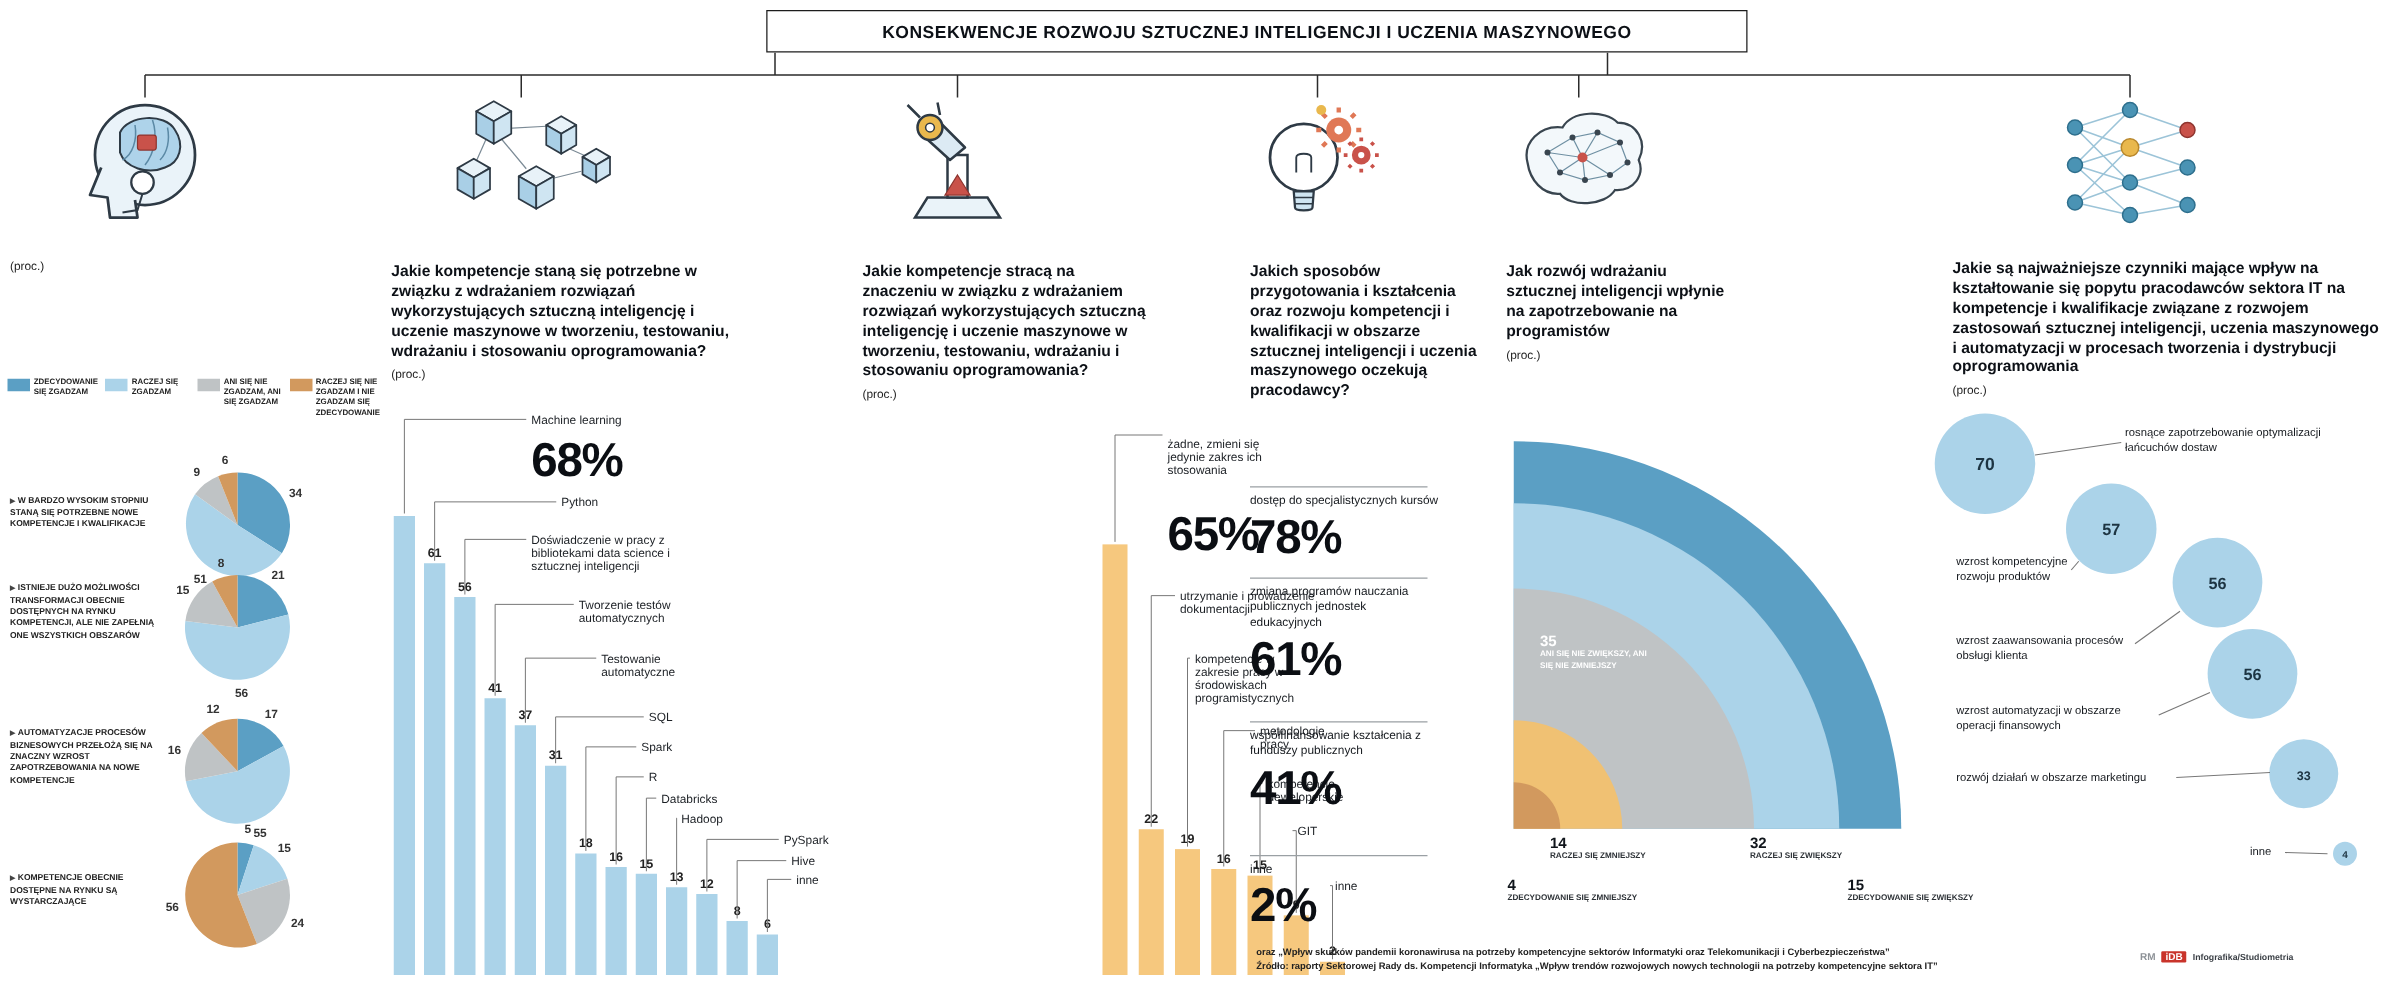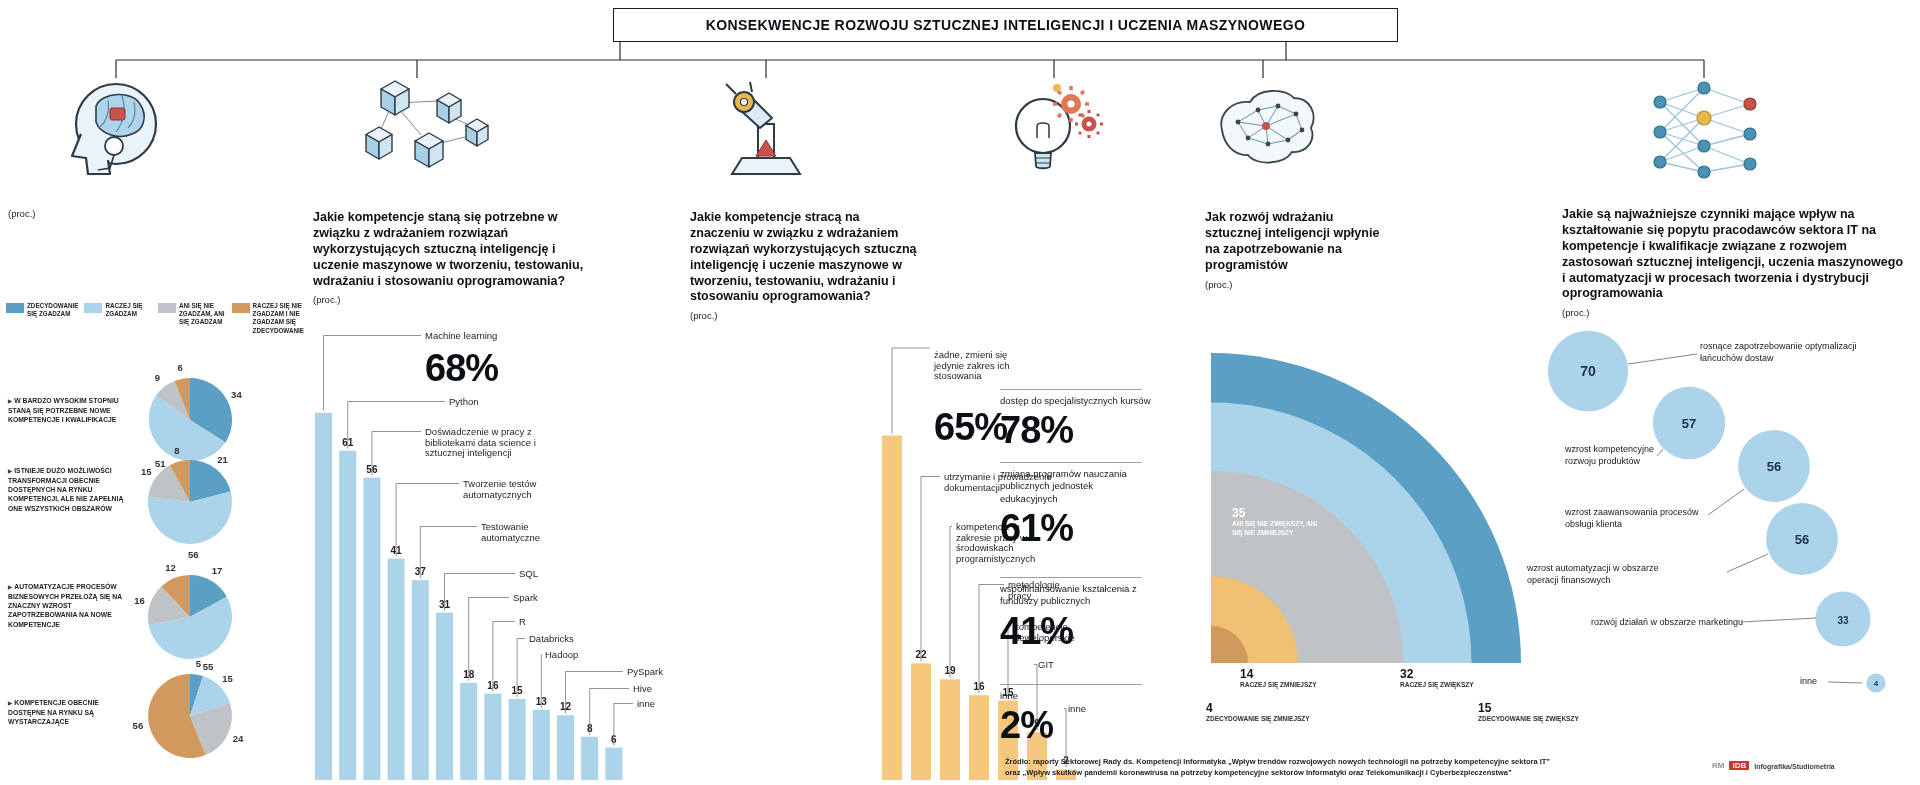--- a/index.html
+++ b/index.html
@@ -151,6 +151,9 @@
   <div class="question" style="left:690px;top:210px;width:230px">
     <span>Jakie kompetencje stracą na znaczeniu w związku z wdrażaniem rozwiązań wykorzystujących sztuczną inteligencję i uczenie maszynowe w tworzeniu, testowaniu, wdrażaniu i stosowaniu oprogramowania?</span>
     <div class="proc">(proc.)</div>
+  </div>
+  <div class="question" style="left:1000px;top:210px;width:190px">
+    <span>Jakich sposobów przygotowania i kształcenia oraz rozwoju kompetencji i kwalifikacji w obszarze sztucznej inteligencji i uczenia maszynowego oczekują pracodawcy?</span>
   </div>
   <div class="question" style="left:1205px;top:210px;width:185px">
     <span>Jak rozwój wdrażaniu sztucznej inteligencji wpłynie na zapotrzebowanie na programistów</span>

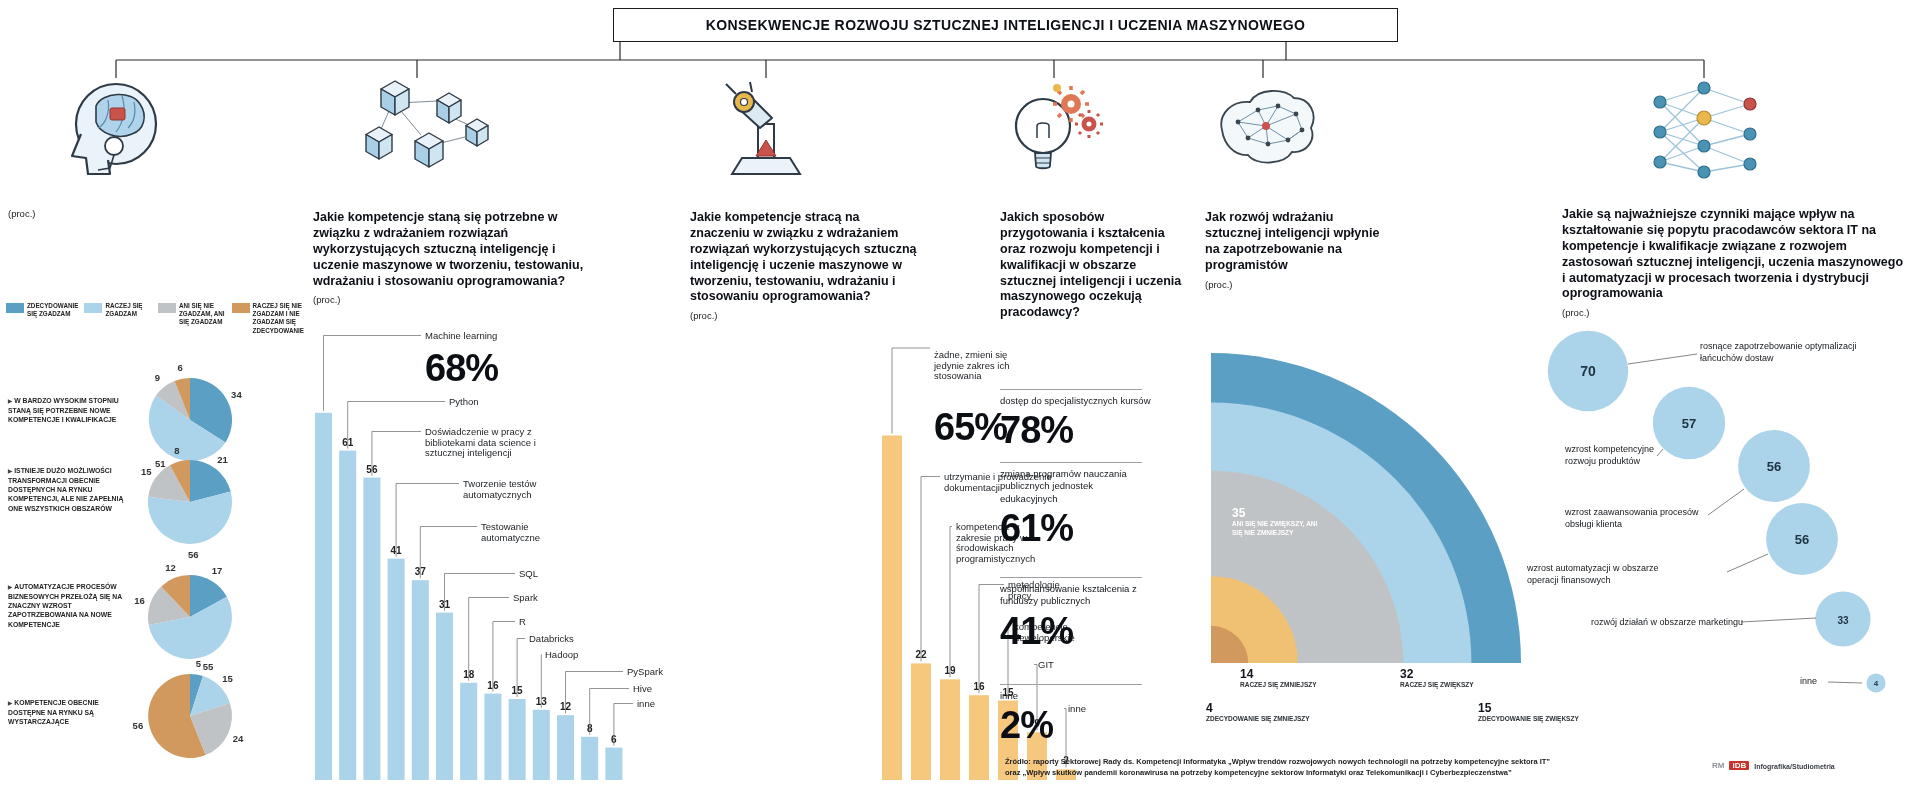--- a/index.html
+++ b/index.html
@@ -402,7 +402,7 @@
     <div class="bubble-label" style="left: 1700px; top: 341px; width: 175px;">rosnące zapotrzebowanie optymalizacji łańcuchów dostaw</div>
     <div class="bubble-label" style="left: 1565px; top: 444px; width: 108px;">wzrost kompetencyjne rozwoju produktów</div>
     <div class="bubble-label" style="left: 1565px; top: 507px; width: 150px;">wzrost zaawansowania procesów obsługi klienta</div>
-    <div class="bubble-label" style="left: 1527px; top: 563px; width: 162px;">wzrost automatyzacji w obszarze operacji finansowych</div>
+    <div class="bubble-label" style="left: 1565px; top: 563px; width: 162px;">wzrost automatyzacji w obszarze operacji finansowych</div>
     <div class="bubble-label" style="left: 1565px; top: 617px; width: 200px; margin-left: 26px;">rozwój działań w obszarze marketingu</div>
     <div class="bubble-label" style="left: 1800px; top: 676px; width: 30px;">inne</div>
   </div>

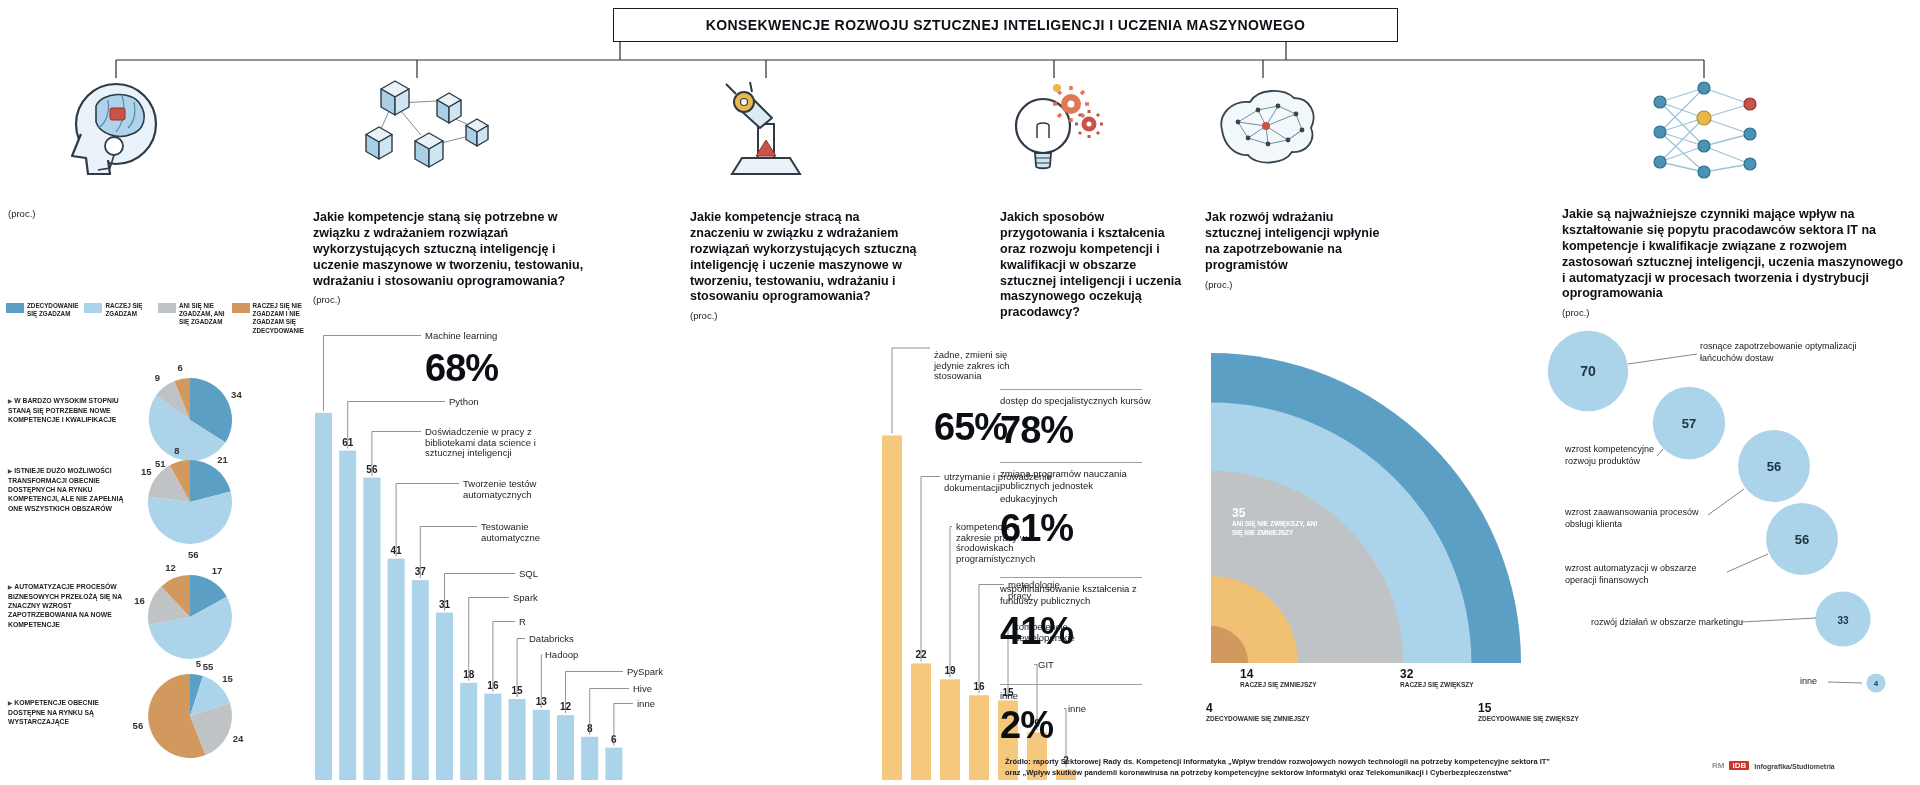--- a/index.html
+++ b/index.html
@@ -403,7 +403,7 @@
     <div class="bubble-label" style="left: 1565px; top: 444px; width: 108px;">wzrost kompetencyjne rozwoju produktów</div>
     <div class="bubble-label" style="left: 1565px; top: 507px; width: 150px;">wzrost zaawansowania procesów obsługi klienta</div>
     <div class="bubble-label" style="left: 1565px; top: 563px; width: 162px;">wzrost automatyzacji w obszarze operacji finansowych</div>
-    <div class="bubble-label" style="left: 1565px; top: 617px; width: 200px; margin-left: 26px;">rozwój działań w obszarze marketingu</div>
+    <div class="bubble-label" style="left: 1565px; top: 617px; width: 200px;">rozwój działań w obszarze marketingu</div>
     <div class="bubble-label" style="left: 1800px; top: 676px; width: 30px;">inne</div>
   </div>
 

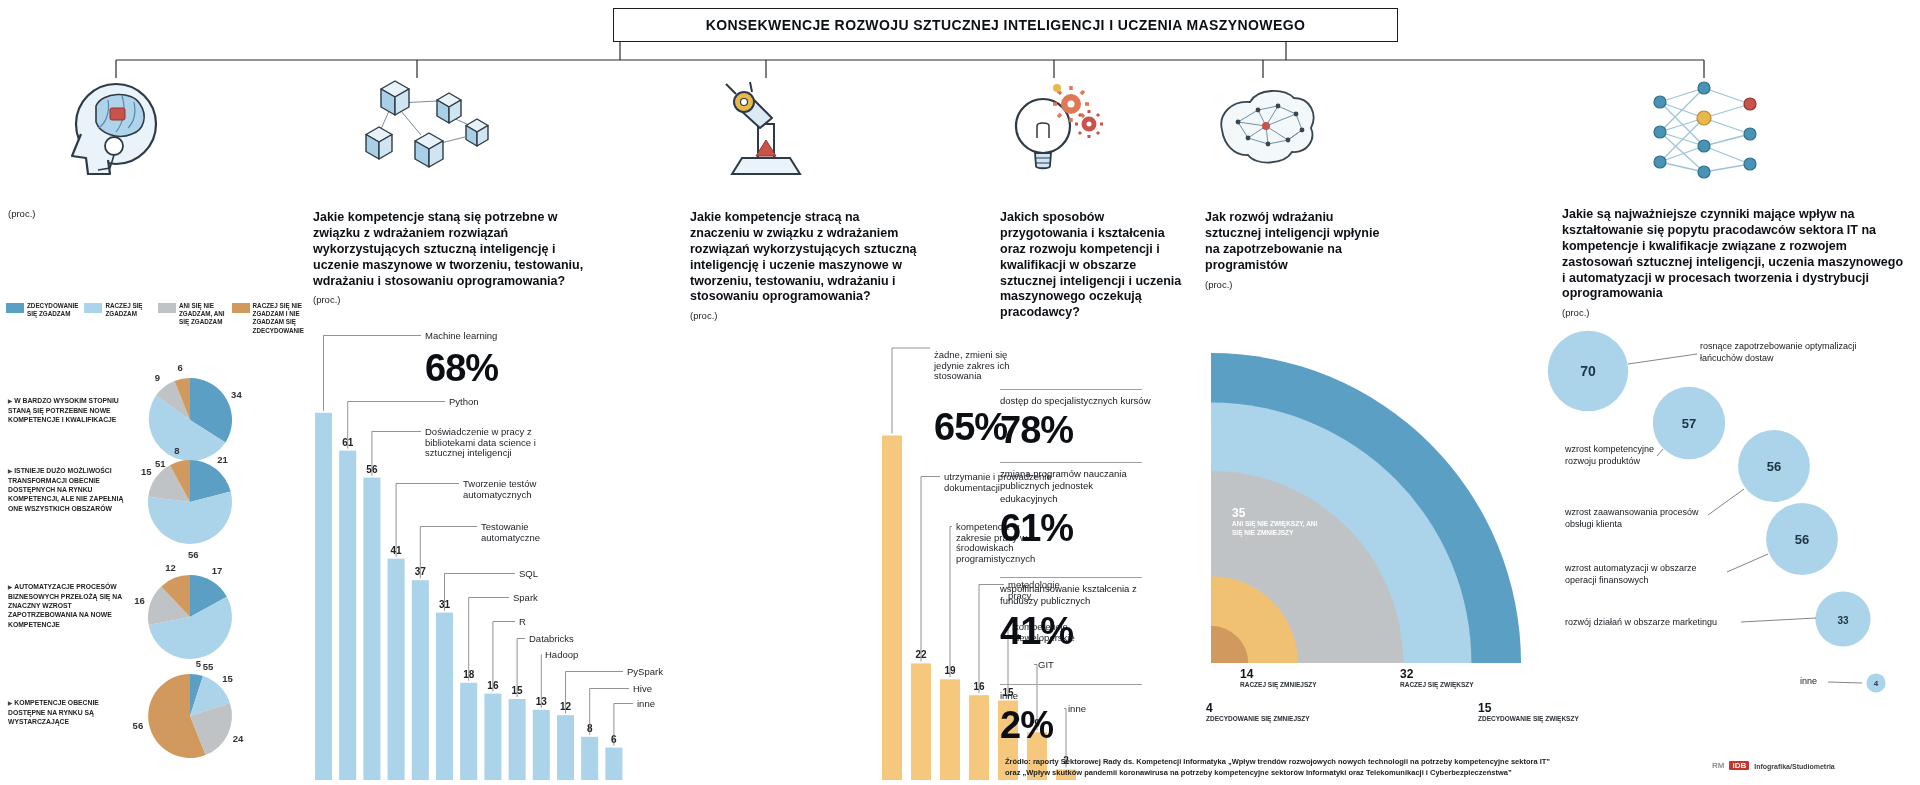--- a/index.html
+++ b/index.html
@@ -307,8 +307,8 @@
     </svg>
 
   <div class="footer-src">
+    <div>oraz „Wpływ skutków pandemii koronawirusa na potrzeby kompetencyjne sektorów Informatyki oraz Telekomunikacji i Cyberbezpieczeństwa”</div>
     <div>Źródło: raporty Sektorowej Rady ds. Kompetencji Informatyka „Wpływ trendów rozwojowych nowych technologii na potrzeby kompetencyjne sektora IT”</div>
-    <div>oraz „Wpływ skutków pandemii koronawirusa na potrzeby kompetencyjne sektorów Informatyki oraz Telekomunikacji i Cyberbezpieczeństwa”</div>
   </div>
   <div class="credits">
     <span class="credit-rm">RM</span>

